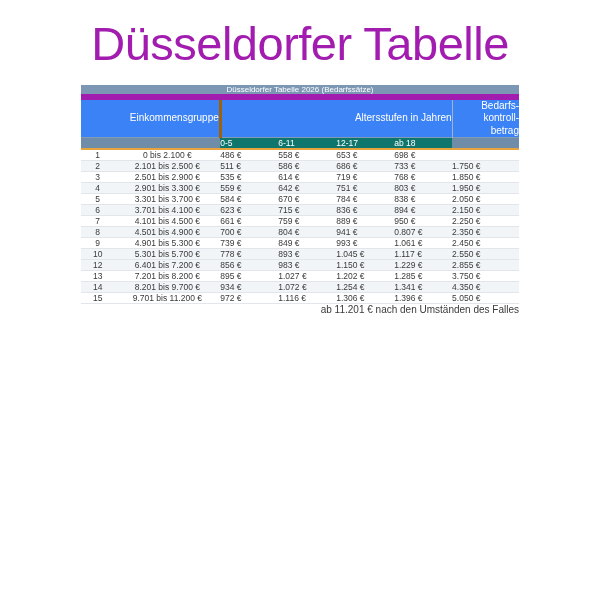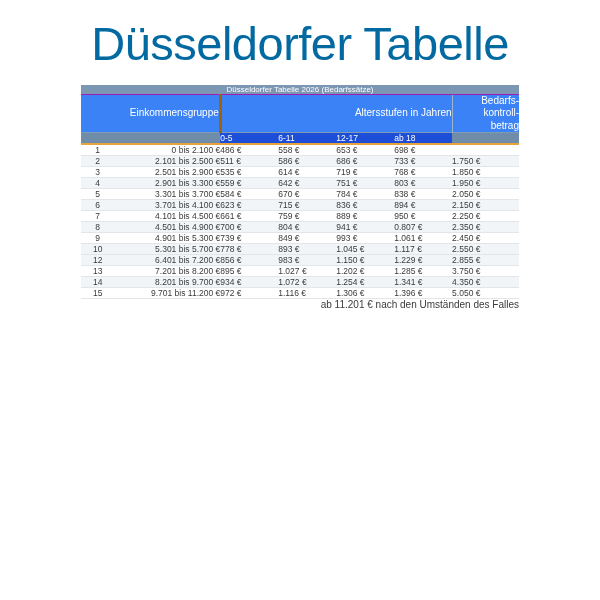--- a/index.html
+++ b/index.html
@@ -24,7 +24,7 @@
     text-align: center;
     font-size: 47px;
     line-height: 1.12;
-    color: #0369a1;
+    color: #a21caf;
     font-weight: normal;
     padding-top: 18px;
     letter-spacing: -0.5px;

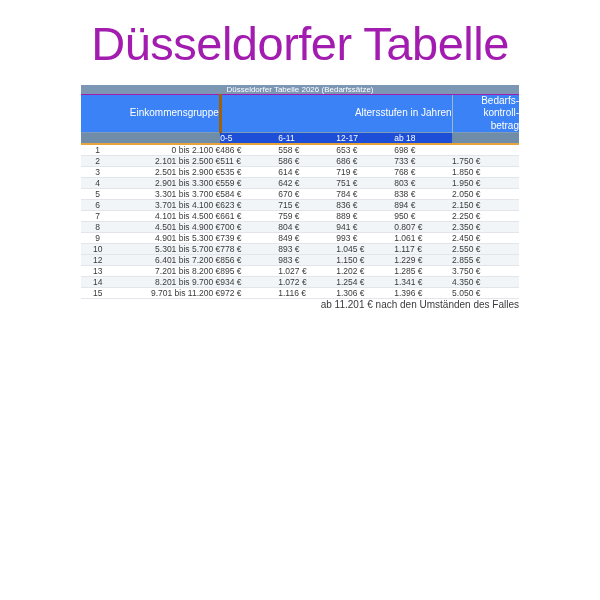--- a/index.html
+++ b/index.html
@@ -53,7 +53,7 @@
     text-align: center;
     font-size: 8px;
     padding: 5px 2px 5px 2px;
-    border-bottom: 1px solid #a21caf;
+    border-bottom: 6px solid #a21caf;
   }
   .hdr-mid td {
     background: #3b82f6;

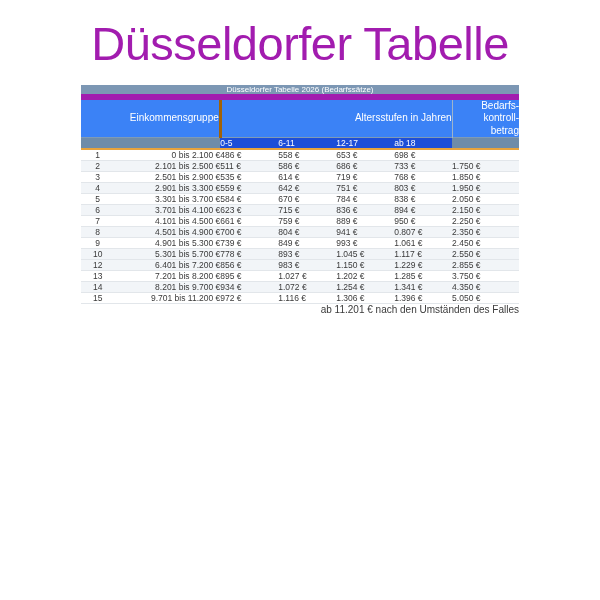--- a/index.html
+++ b/index.html
@@ -72,7 +72,7 @@
     padding-left: 16px;
   }
   .hdr-sub td {
-    background: #1d4ed8;
+    background: #0f766e;
     color: #ffffff;
     font-size: 8.5px;
     padding: 5px 6px 5px 6px;

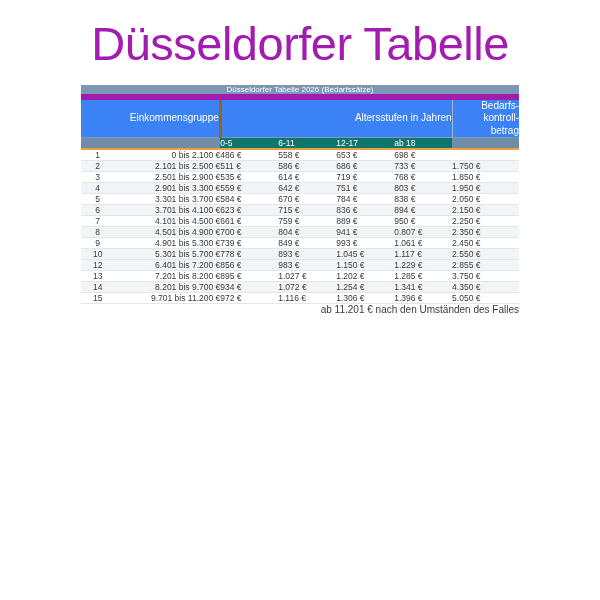--- a/index.html
+++ b/index.html
@@ -103,7 +103,7 @@
     color: #3a3a3a;
   }
   td.c-income {
-    text-align: right;
+    text-align: center;
     width: 95px;
     padding-right: 14px;
   }

